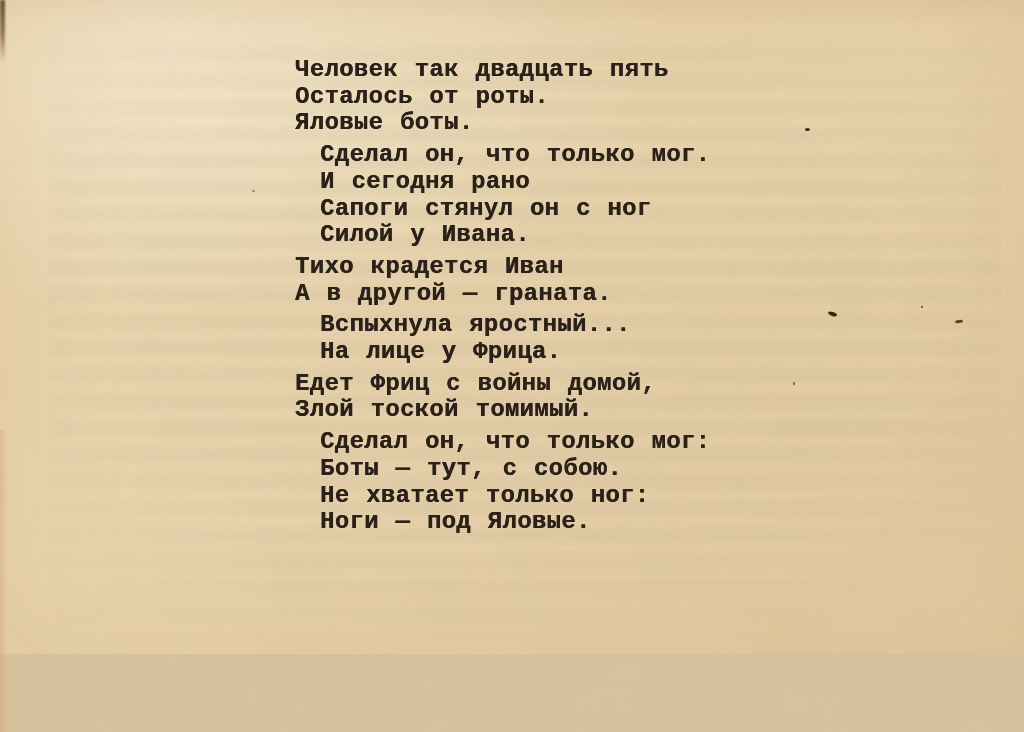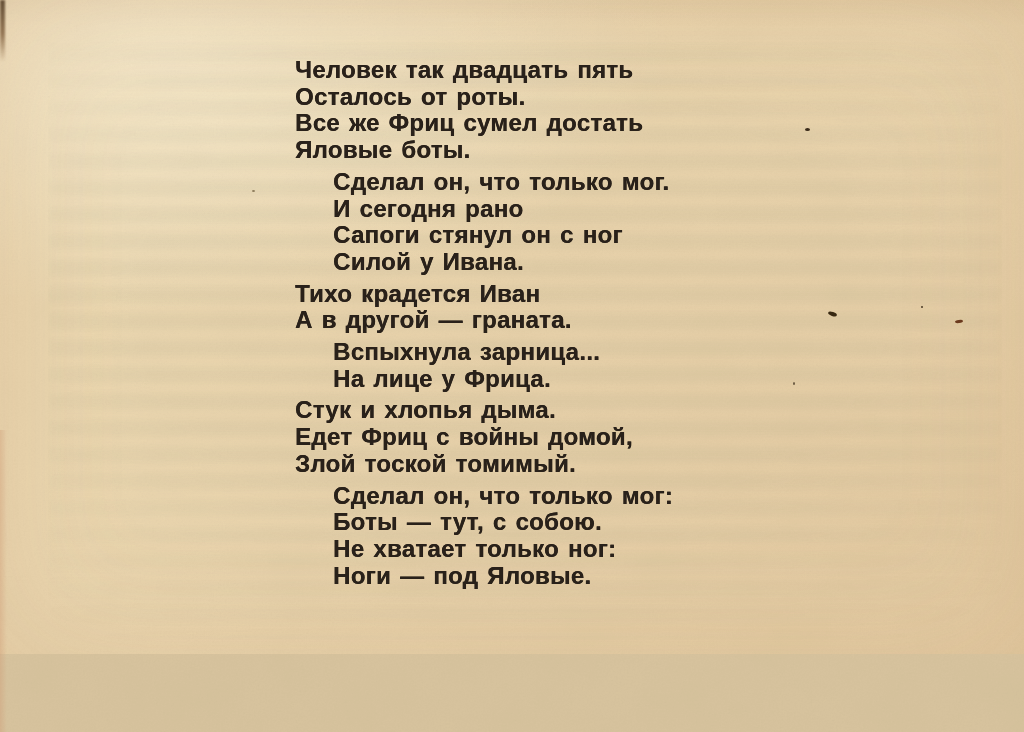--- a/index.html
+++ b/index.html
@@ -20,7 +20,7 @@
       linear-gradient(180deg, rgba(160,118,72,0.08), rgba(160,118,72,0) 26px),
       #ecd8b1;
     box-shadow: inset 0 0 130px rgba(168,120,66,0.16);
-    font-family: Liberation Sans, sans-serif;
+    font-family: Liberation Mono, monospace;
   }
   
   .ghost {

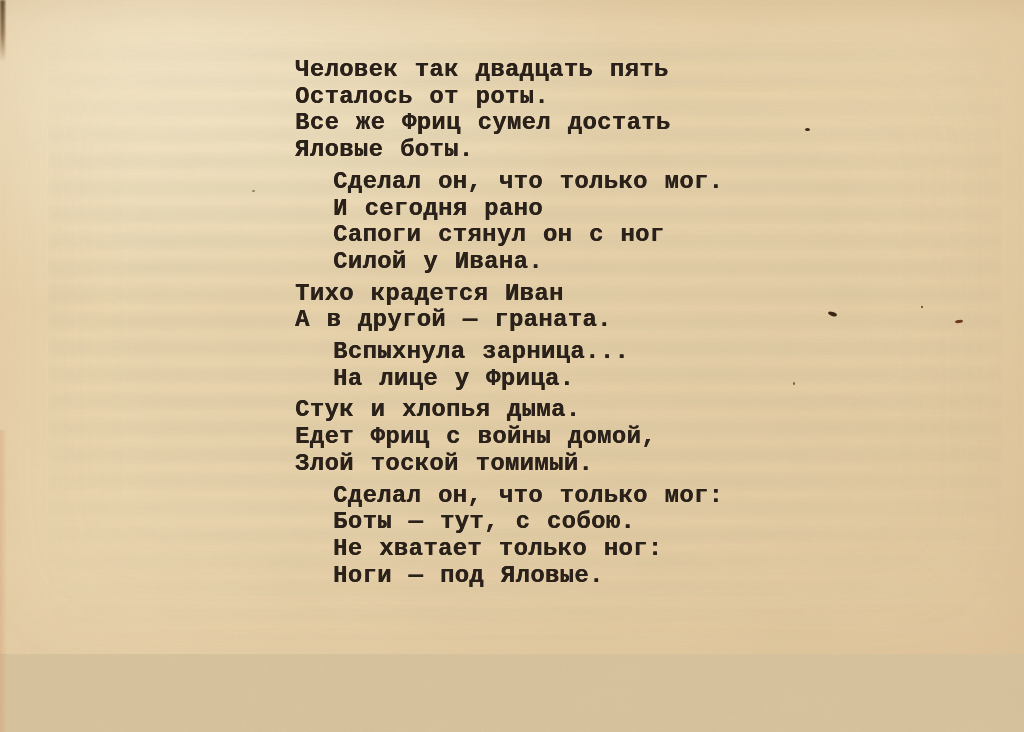--- a/index.html
+++ b/index.html
@@ -125,7 +125,6 @@
     <div class="stanza">
       <p>Человек так двадцать пять</p>
       <p>Осталось от роты.</p>
-      <p>Все же Фриц сумел достать</p>
       <p>Яловые боты.</p>
     </div>
     <div class="stanza indent">

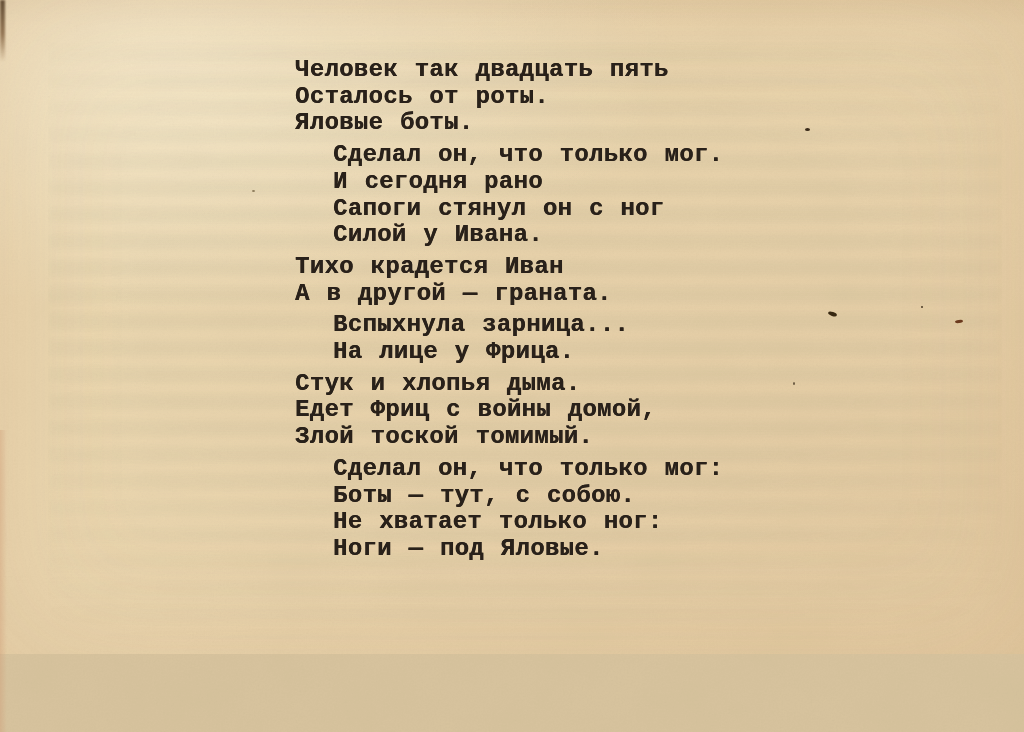--- a/index.html
+++ b/index.html
@@ -82,7 +82,7 @@
     text-shadow: 0.3px 0 0 #29211a;
   }
   .stanza { margin: 0 0 5px 0; }
-  .stanza.indent { margin-left: 38px; }
+  .stanza.indent { margin-left: 25px; }
   .stanza p { margin: 0; white-space: pre; }
 </style>
 </head>

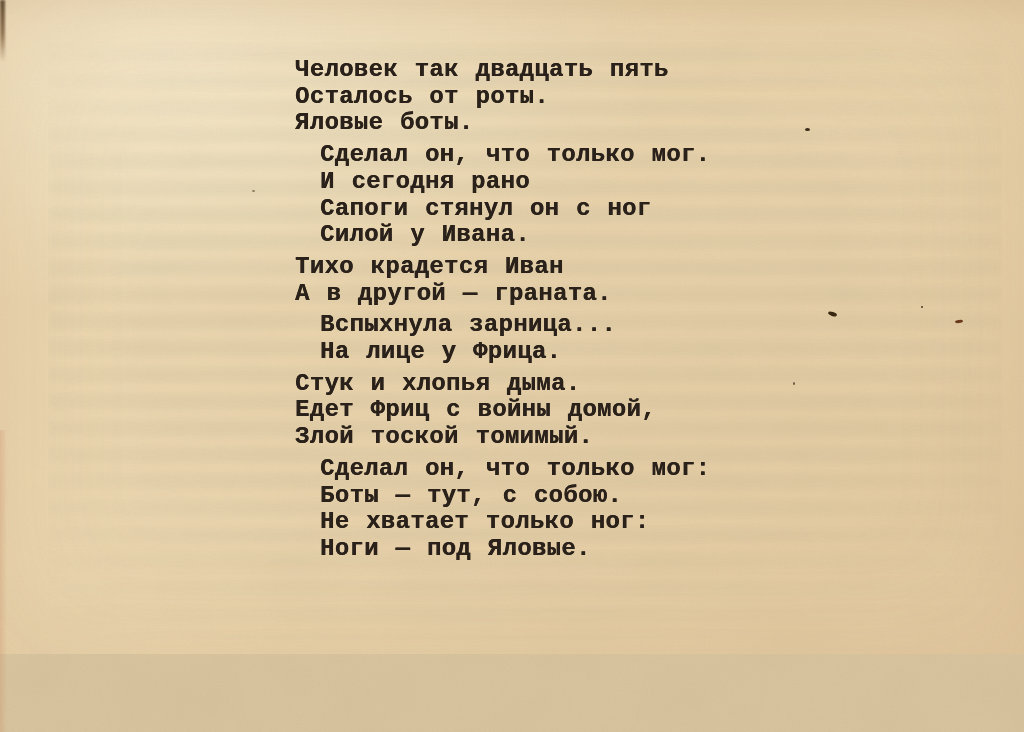--- a/index.html
+++ b/index.html
@@ -138,7 +138,7 @@
       <p>А в другой — граната.</p>
     </div>
     <div class="stanza indent">
-      <p>Вспыхнула зарница...</p>
+      <p>Вспыхнула яростный...</p>
       <p>На лице у Фрица.</p>
     </div>
     <div class="stanza">

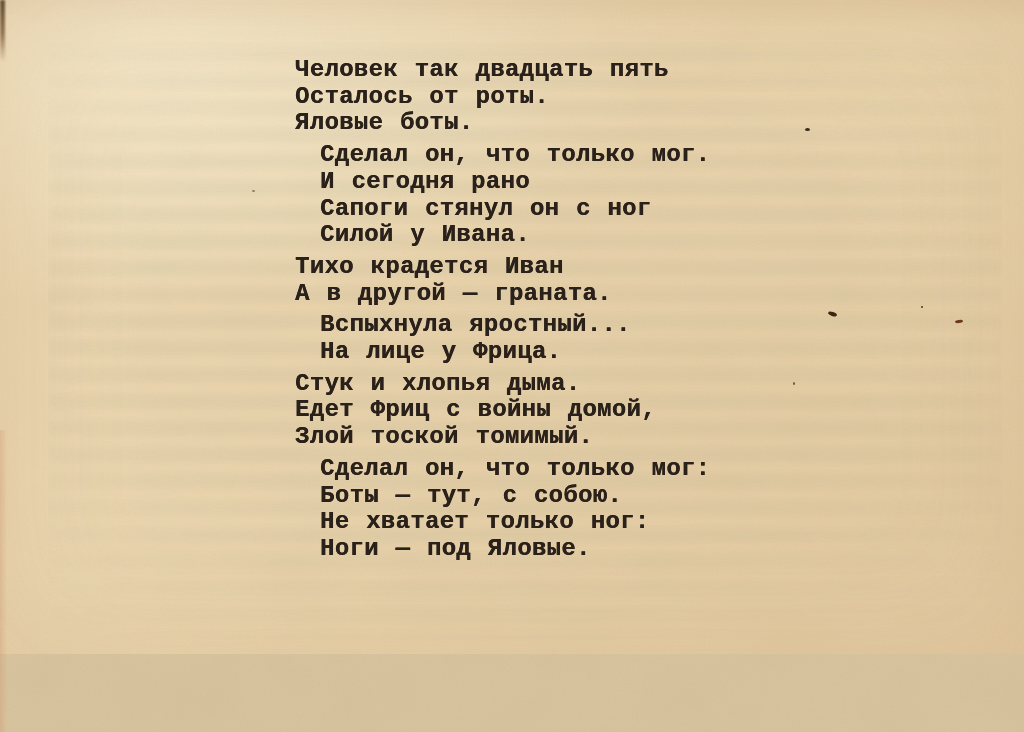--- a/index.html
+++ b/index.html
@@ -142,7 +142,6 @@
       <p>На лице у Фрица.</p>
     </div>
     <div class="stanza">
-      <p>Стук и хлопья дыма.</p>
       <p>Едет Фриц с войны домой,</p>
       <p>Злой тоской томимый.</p>
     </div>

